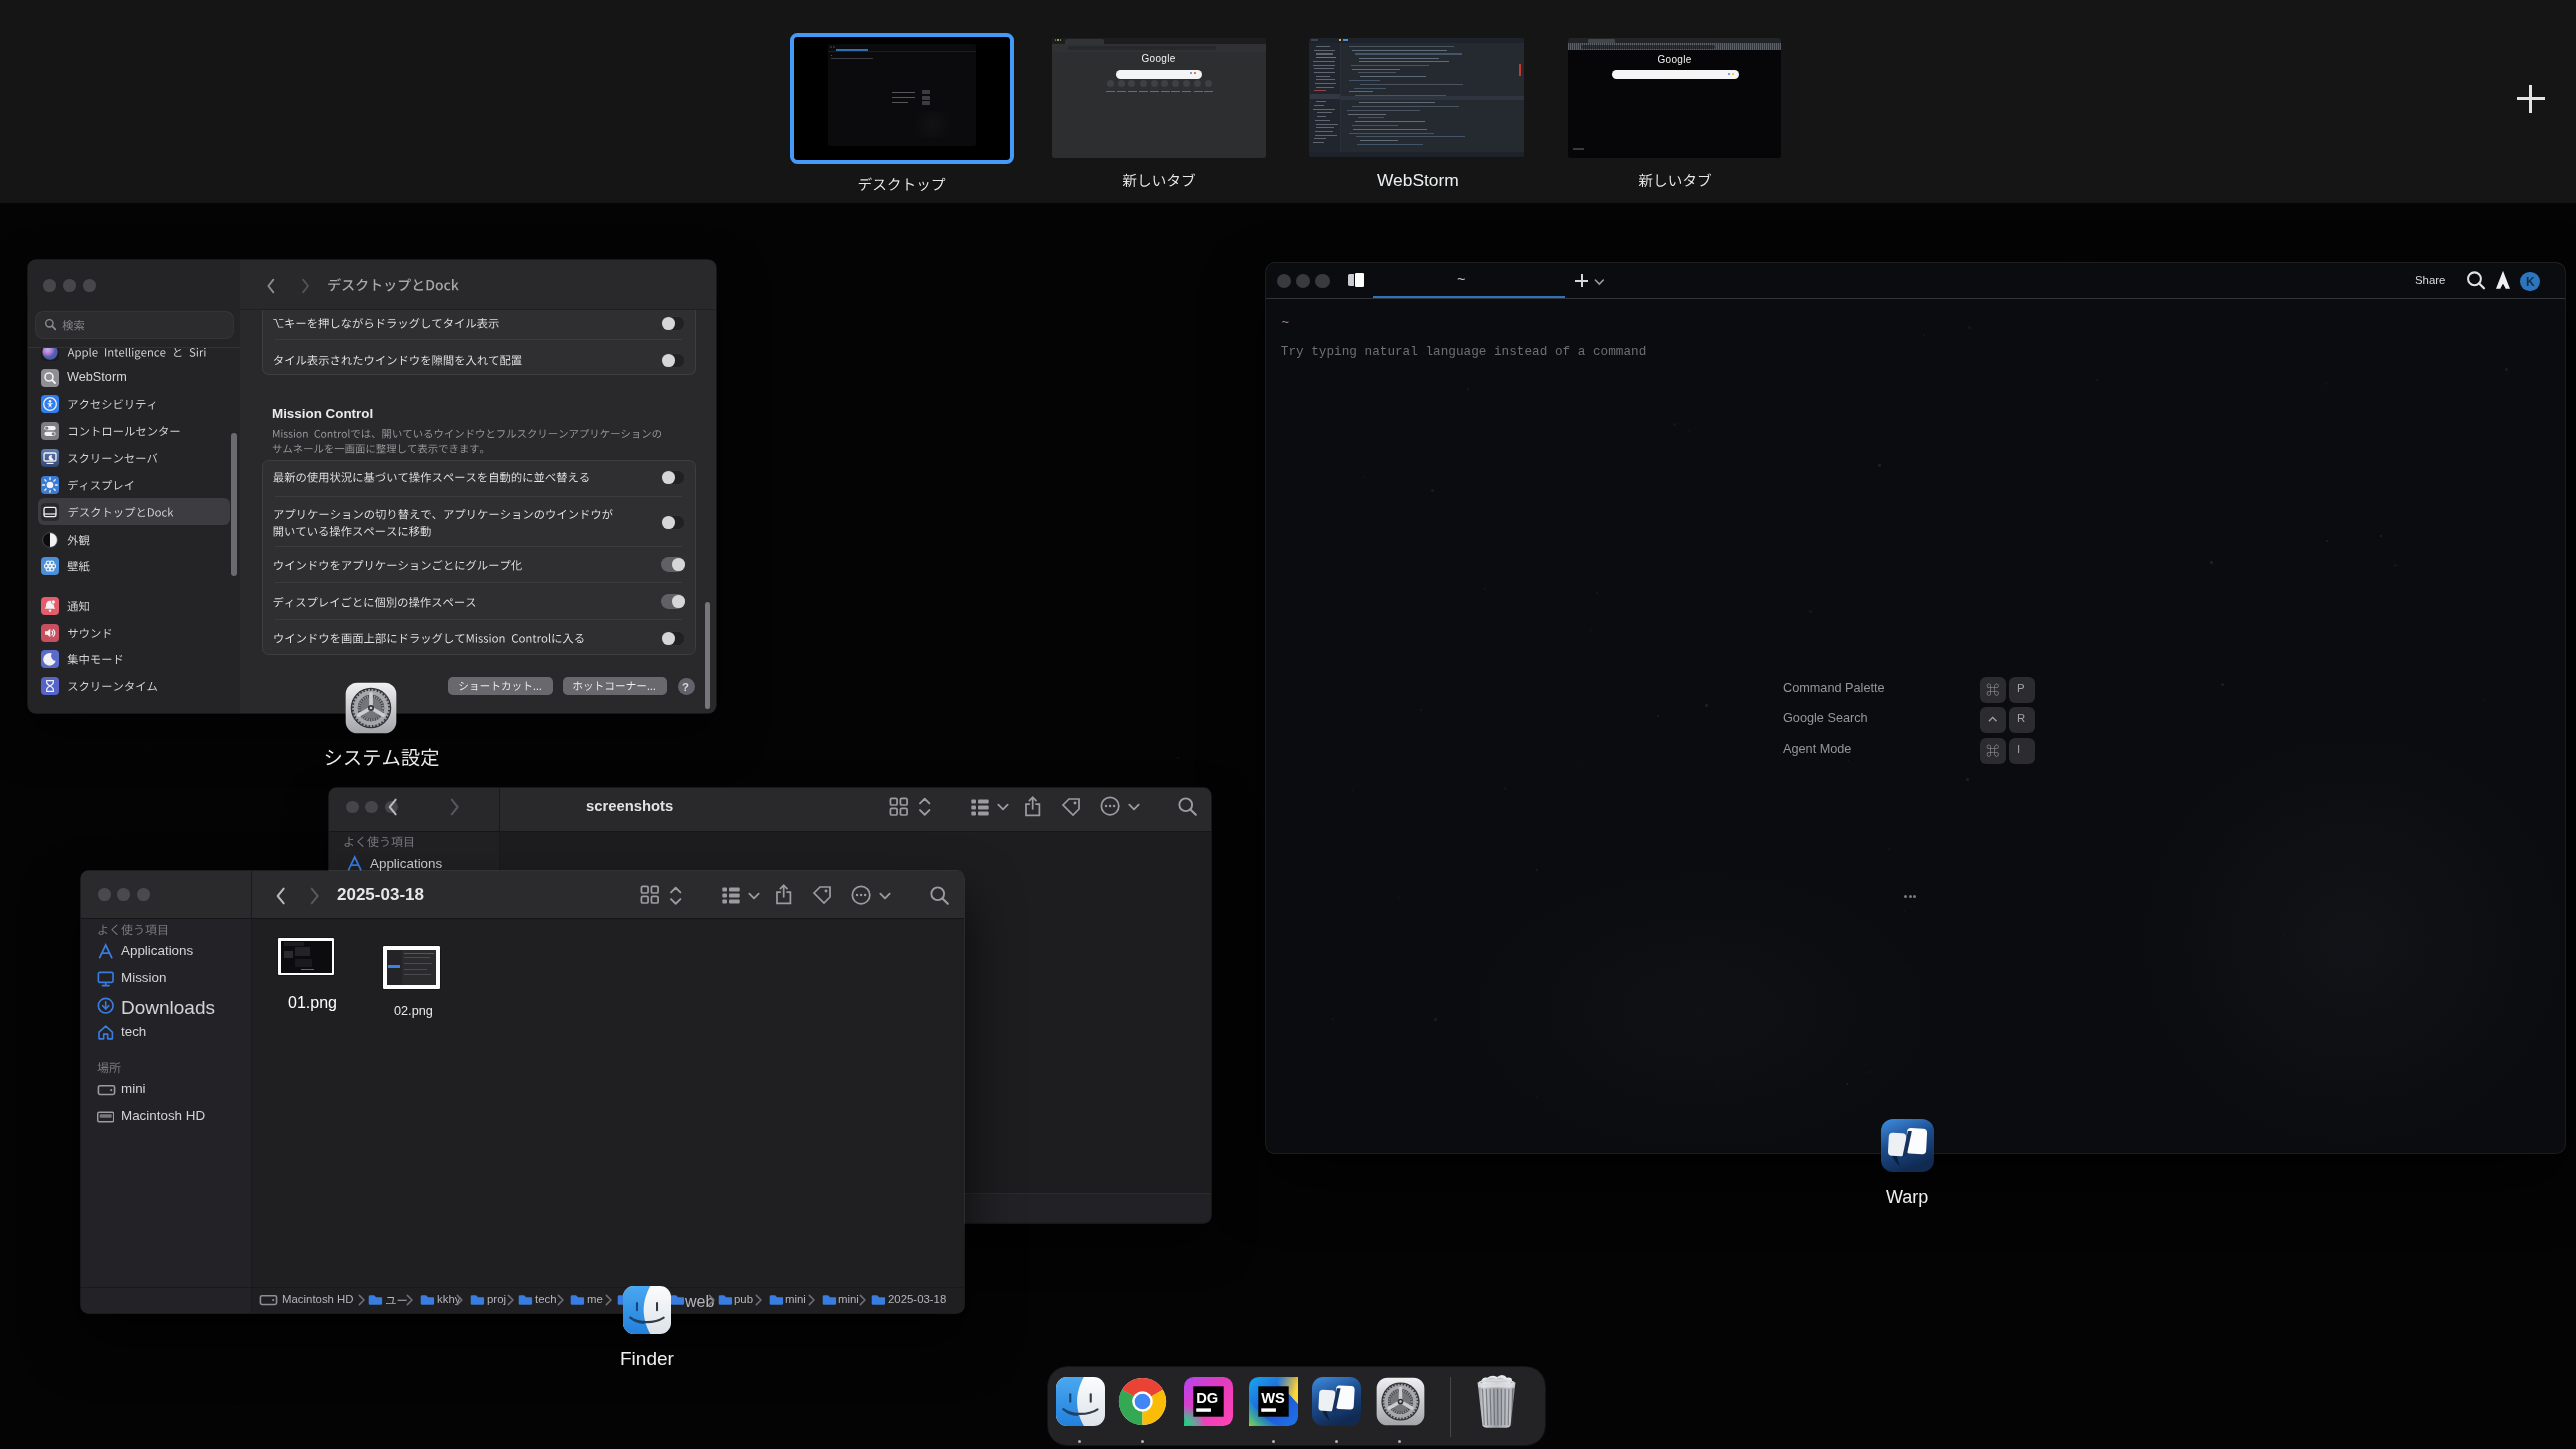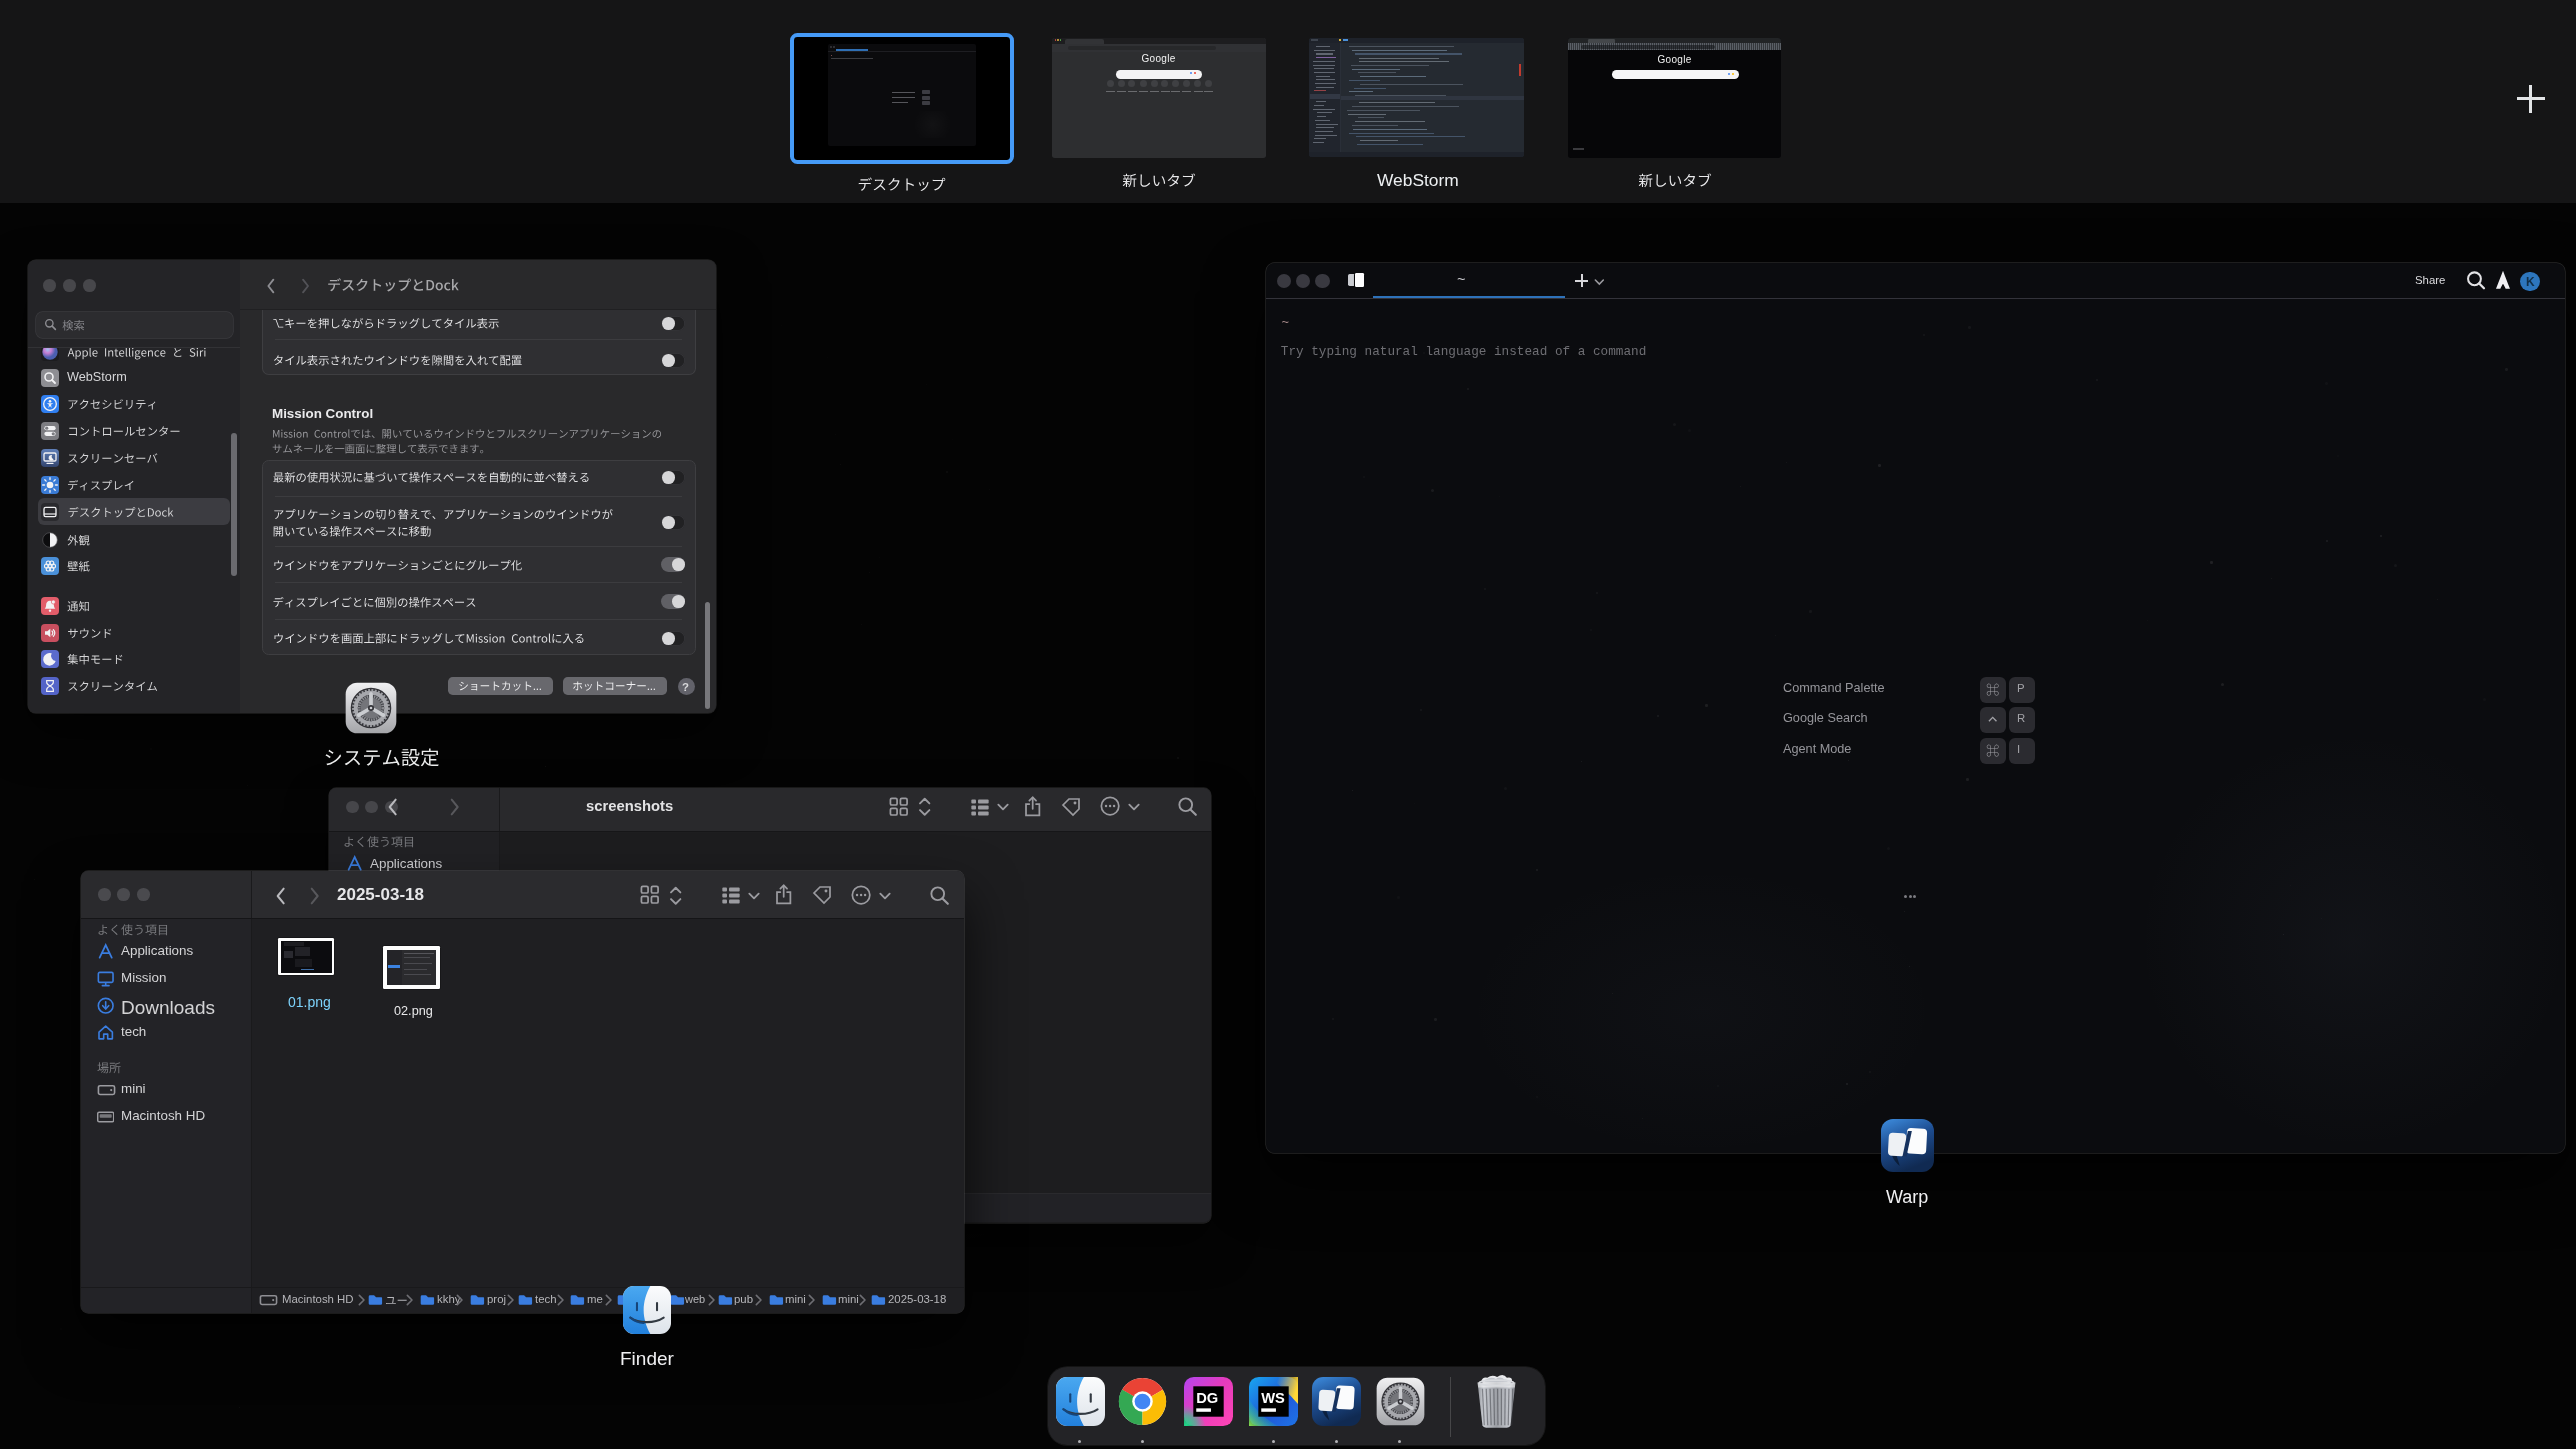--- a/index.html
+++ b/index.html
@@ -1348,7 +1348,7 @@
 <div class="abs" style="left:284px;top:951px;width:9.4px;height:6.7px;background:#2a2a30"></div>
 <div class="abs" style="left:295px;top:959px;width:17.4px;height:8px;background:#1a1a1e"></div>
 <div class="abs" style="left:301px;top:969px;width:13.4px;height:1.3px;background:#3f6fa8"></div>
-<div class="lat" style="left:288px;top:994px;font-size:14px;color:#7dd3fc">01.png</div>
+<div class="lat" style="left:288px;top:994px;font-size:16px;color:#ffffff">01.png</div>
 <div class="abs" style="left:383px;top:946px;width:57px;height:43px;background:#fdfdfd;border-radius:1.3px;box-shadow:0 0 0 0.7px rgba(0,0,0,0.35)"></div>
 <div class="abs" style="left:387px;top:950px;width:49px;height:35px;background:#2b2b2e"></div>
 <div class="abs" style="left:387px;top:950px;width:14.8px;height:35px;background:#242428"></div>

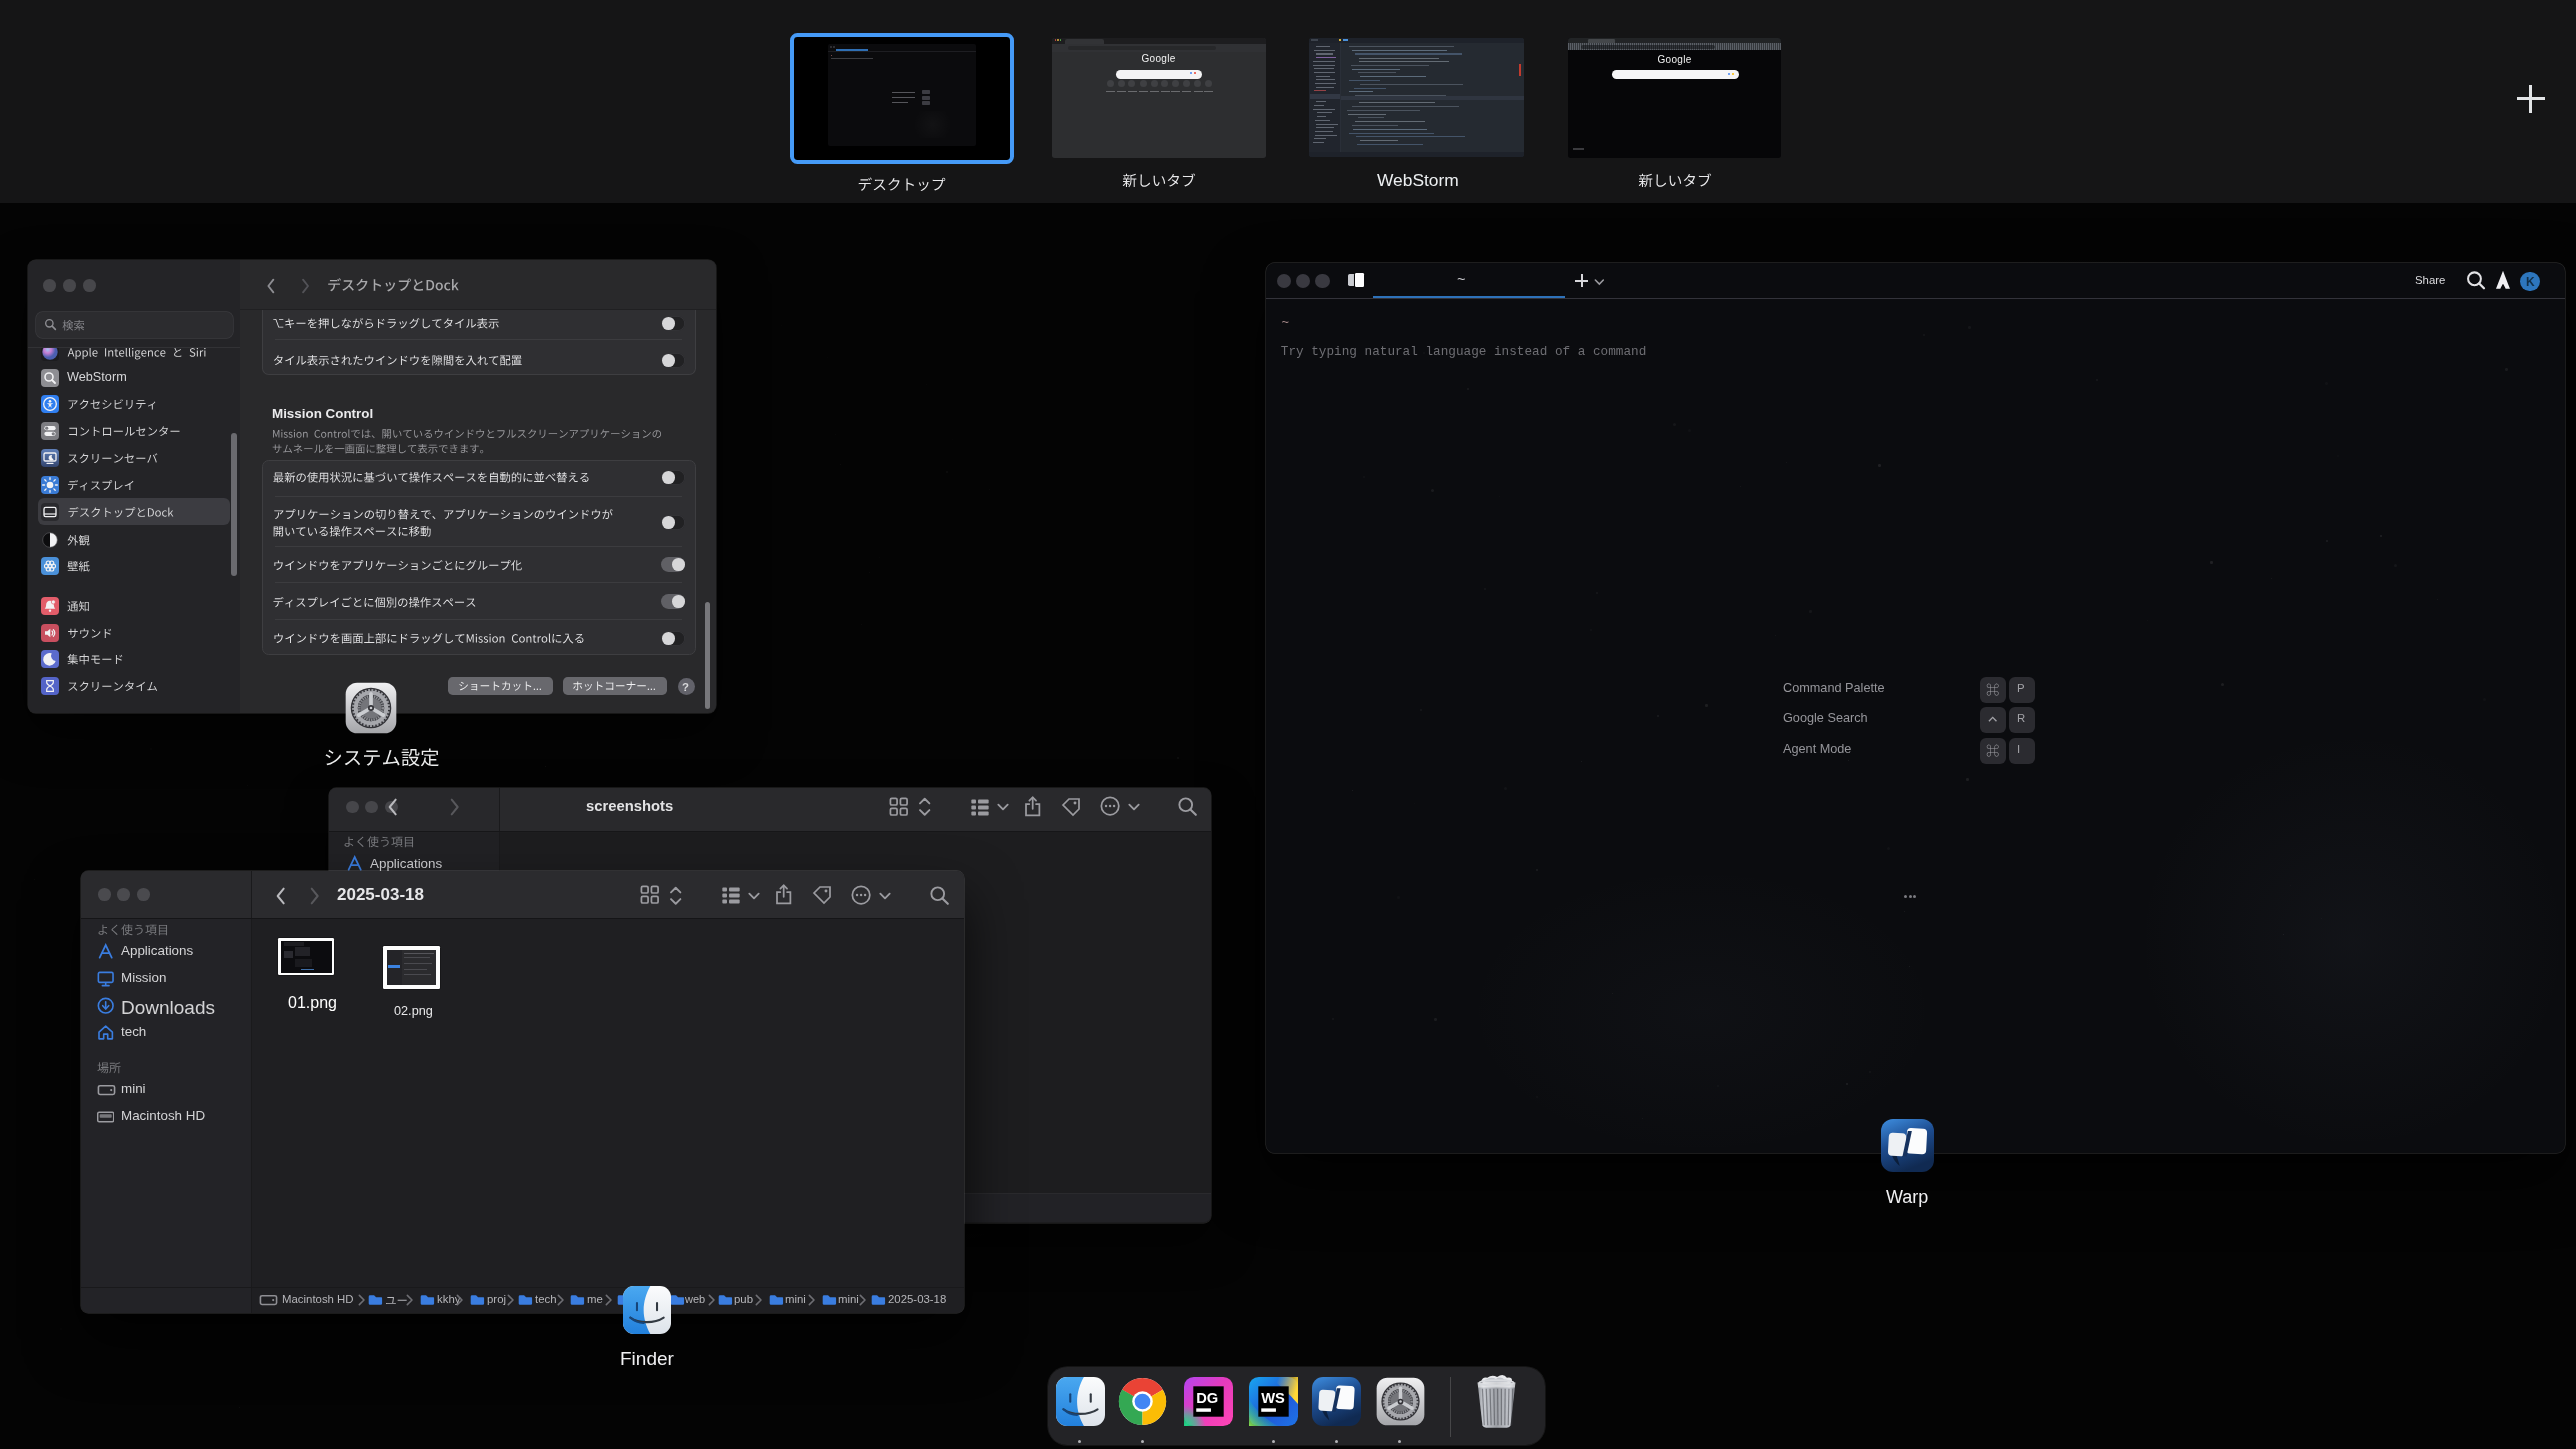--- a/index.html
+++ b/index.html
@@ -1415,7 +1415,7 @@
 <svg width="14.8" height="11.4" style="position:absolute;left:670px;top:1294px" viewBox="0 0 22 17">
     <path d="M1 4 Q1 2 3 2 L9 2 L12 5 L20 5 Q21 5 21 7 L21 14 Q21 16 19 16 L3 16 Q1 16 1 14 Z" fill="#3a7de0"></path>
   </svg>
-<div class="lat" style="left:685px;top:1293px;font-size:11px;color:#b6b6ba">web</div>
+<div class="lat" style="left:685px;top:1293px;font-size:16px;color:#b6b6ba">web</div>
 <svg width="8" height="12" style="position:absolute;left:708px;top:1294px" viewBox="0 0 12 18">
     <path d="M2 2 L9 9 L2 16" fill="none" stroke="#6e6e73" stroke-width="2.4" stroke-linecap="round" stroke-linejoin="round"></path>
   </svg>

